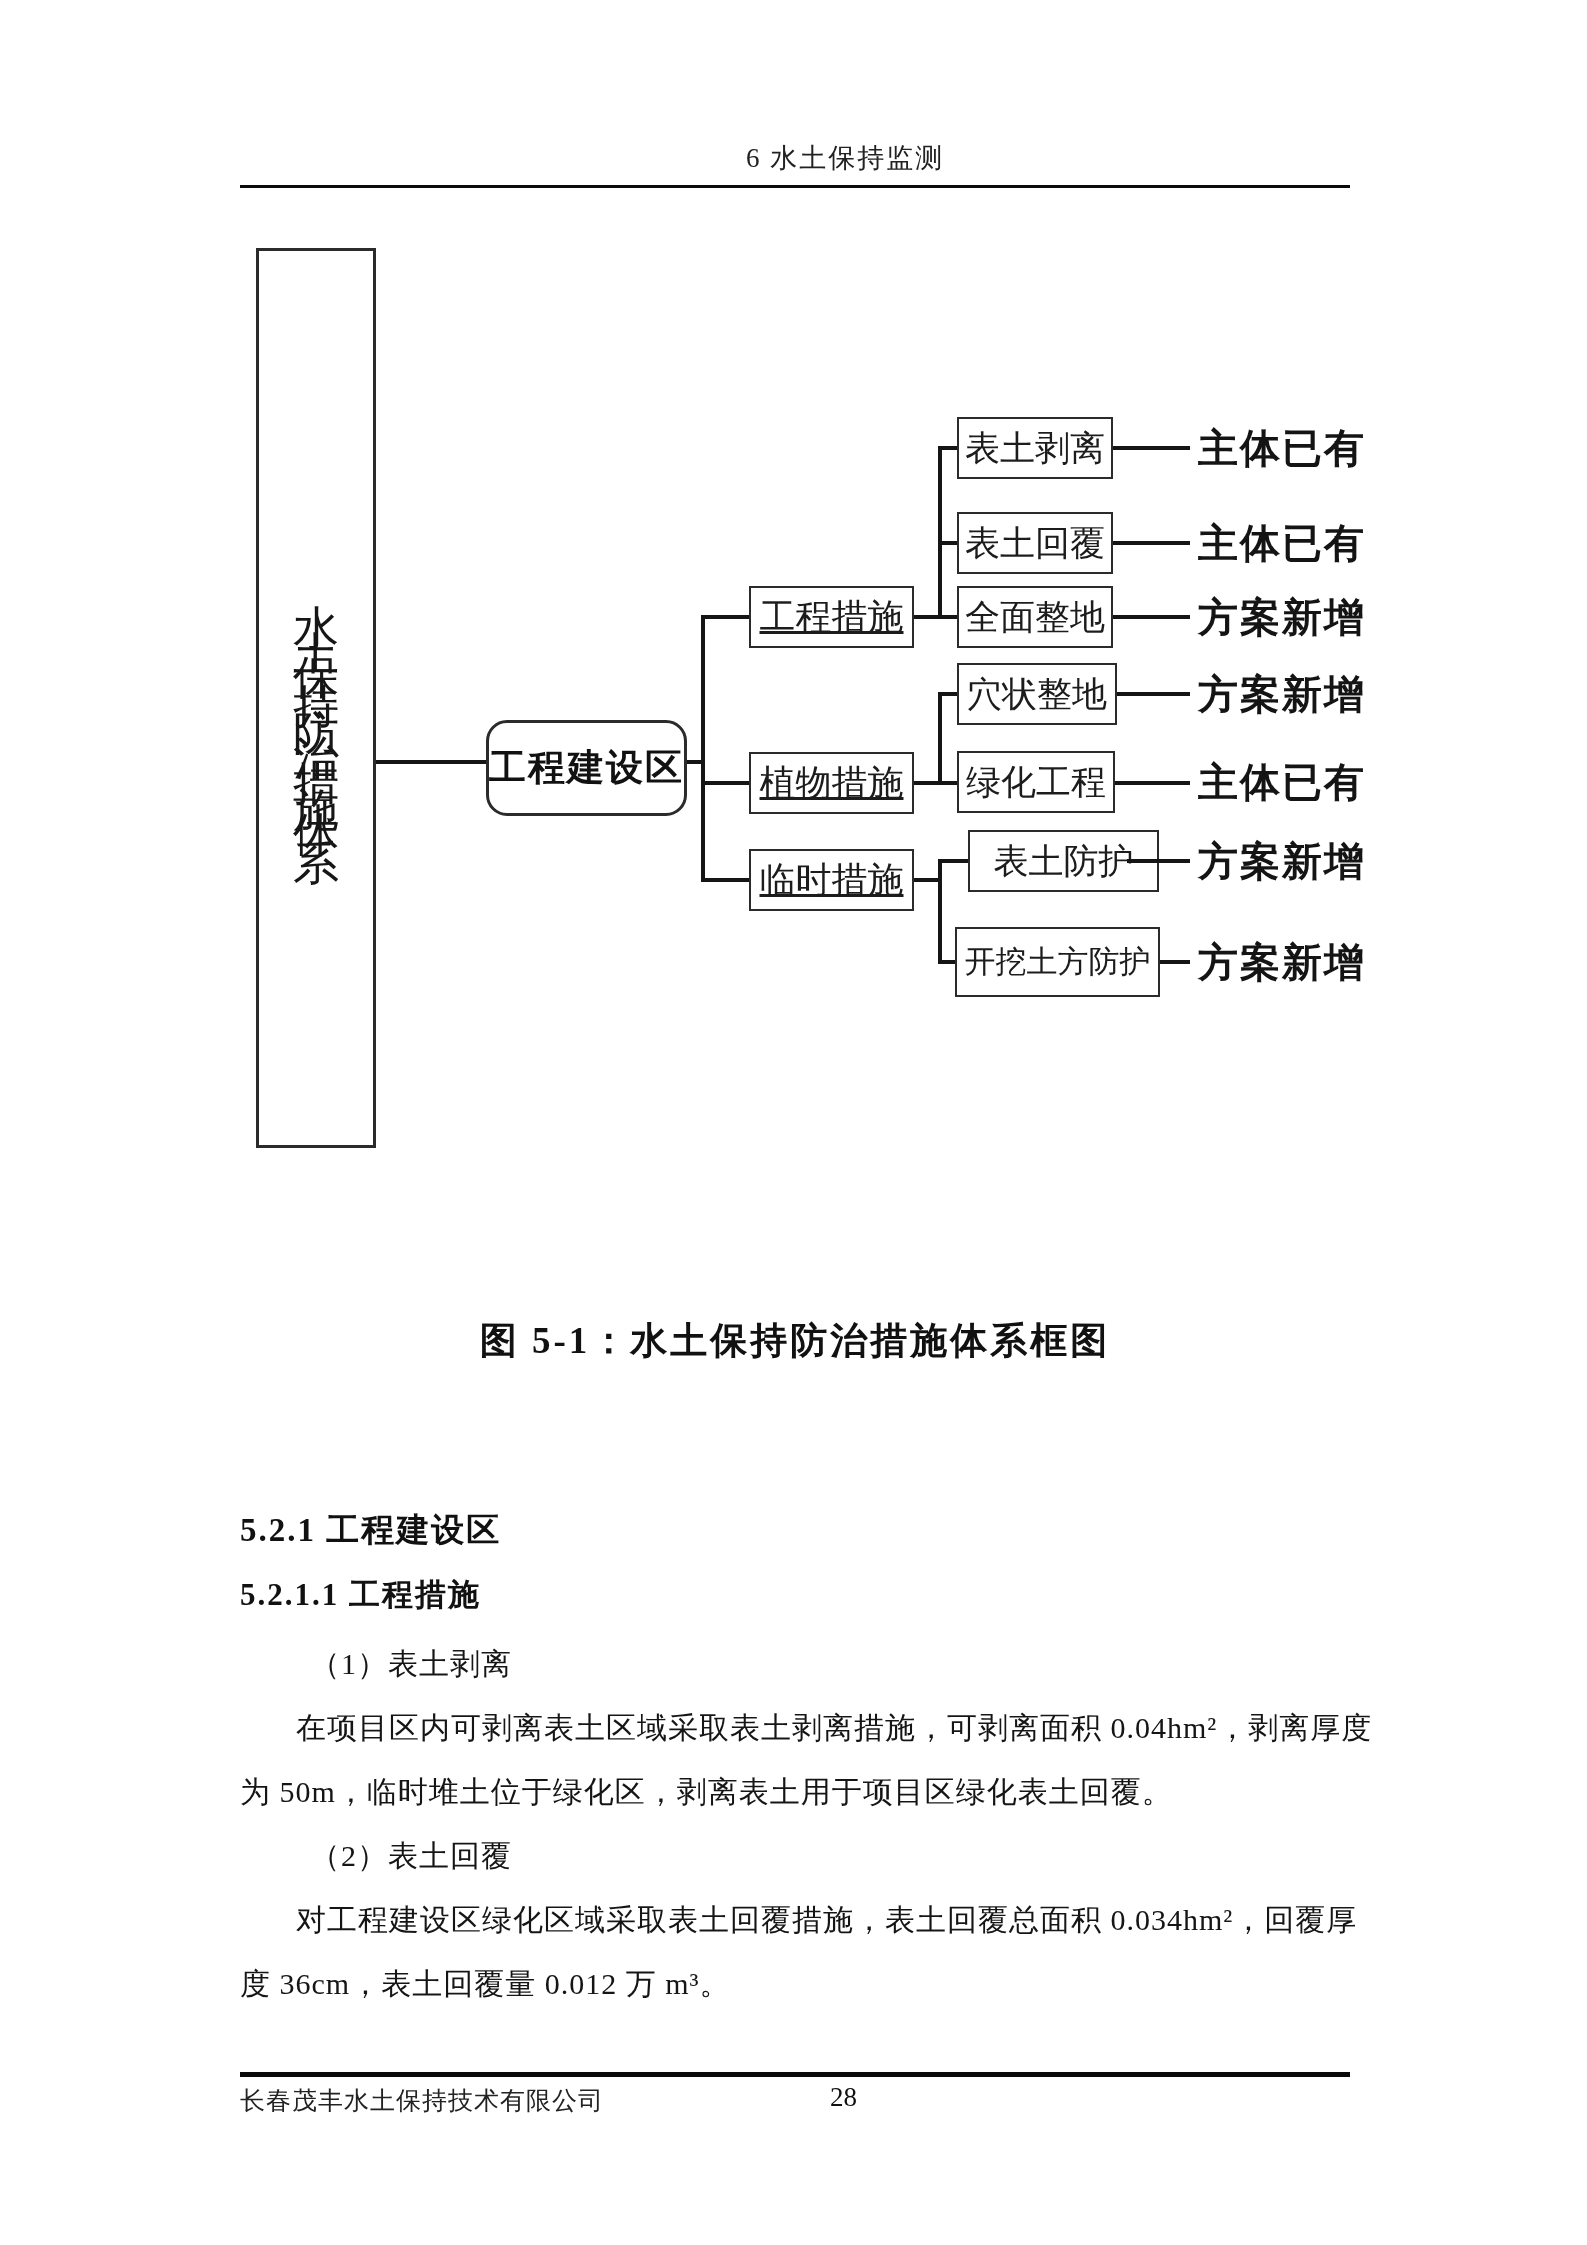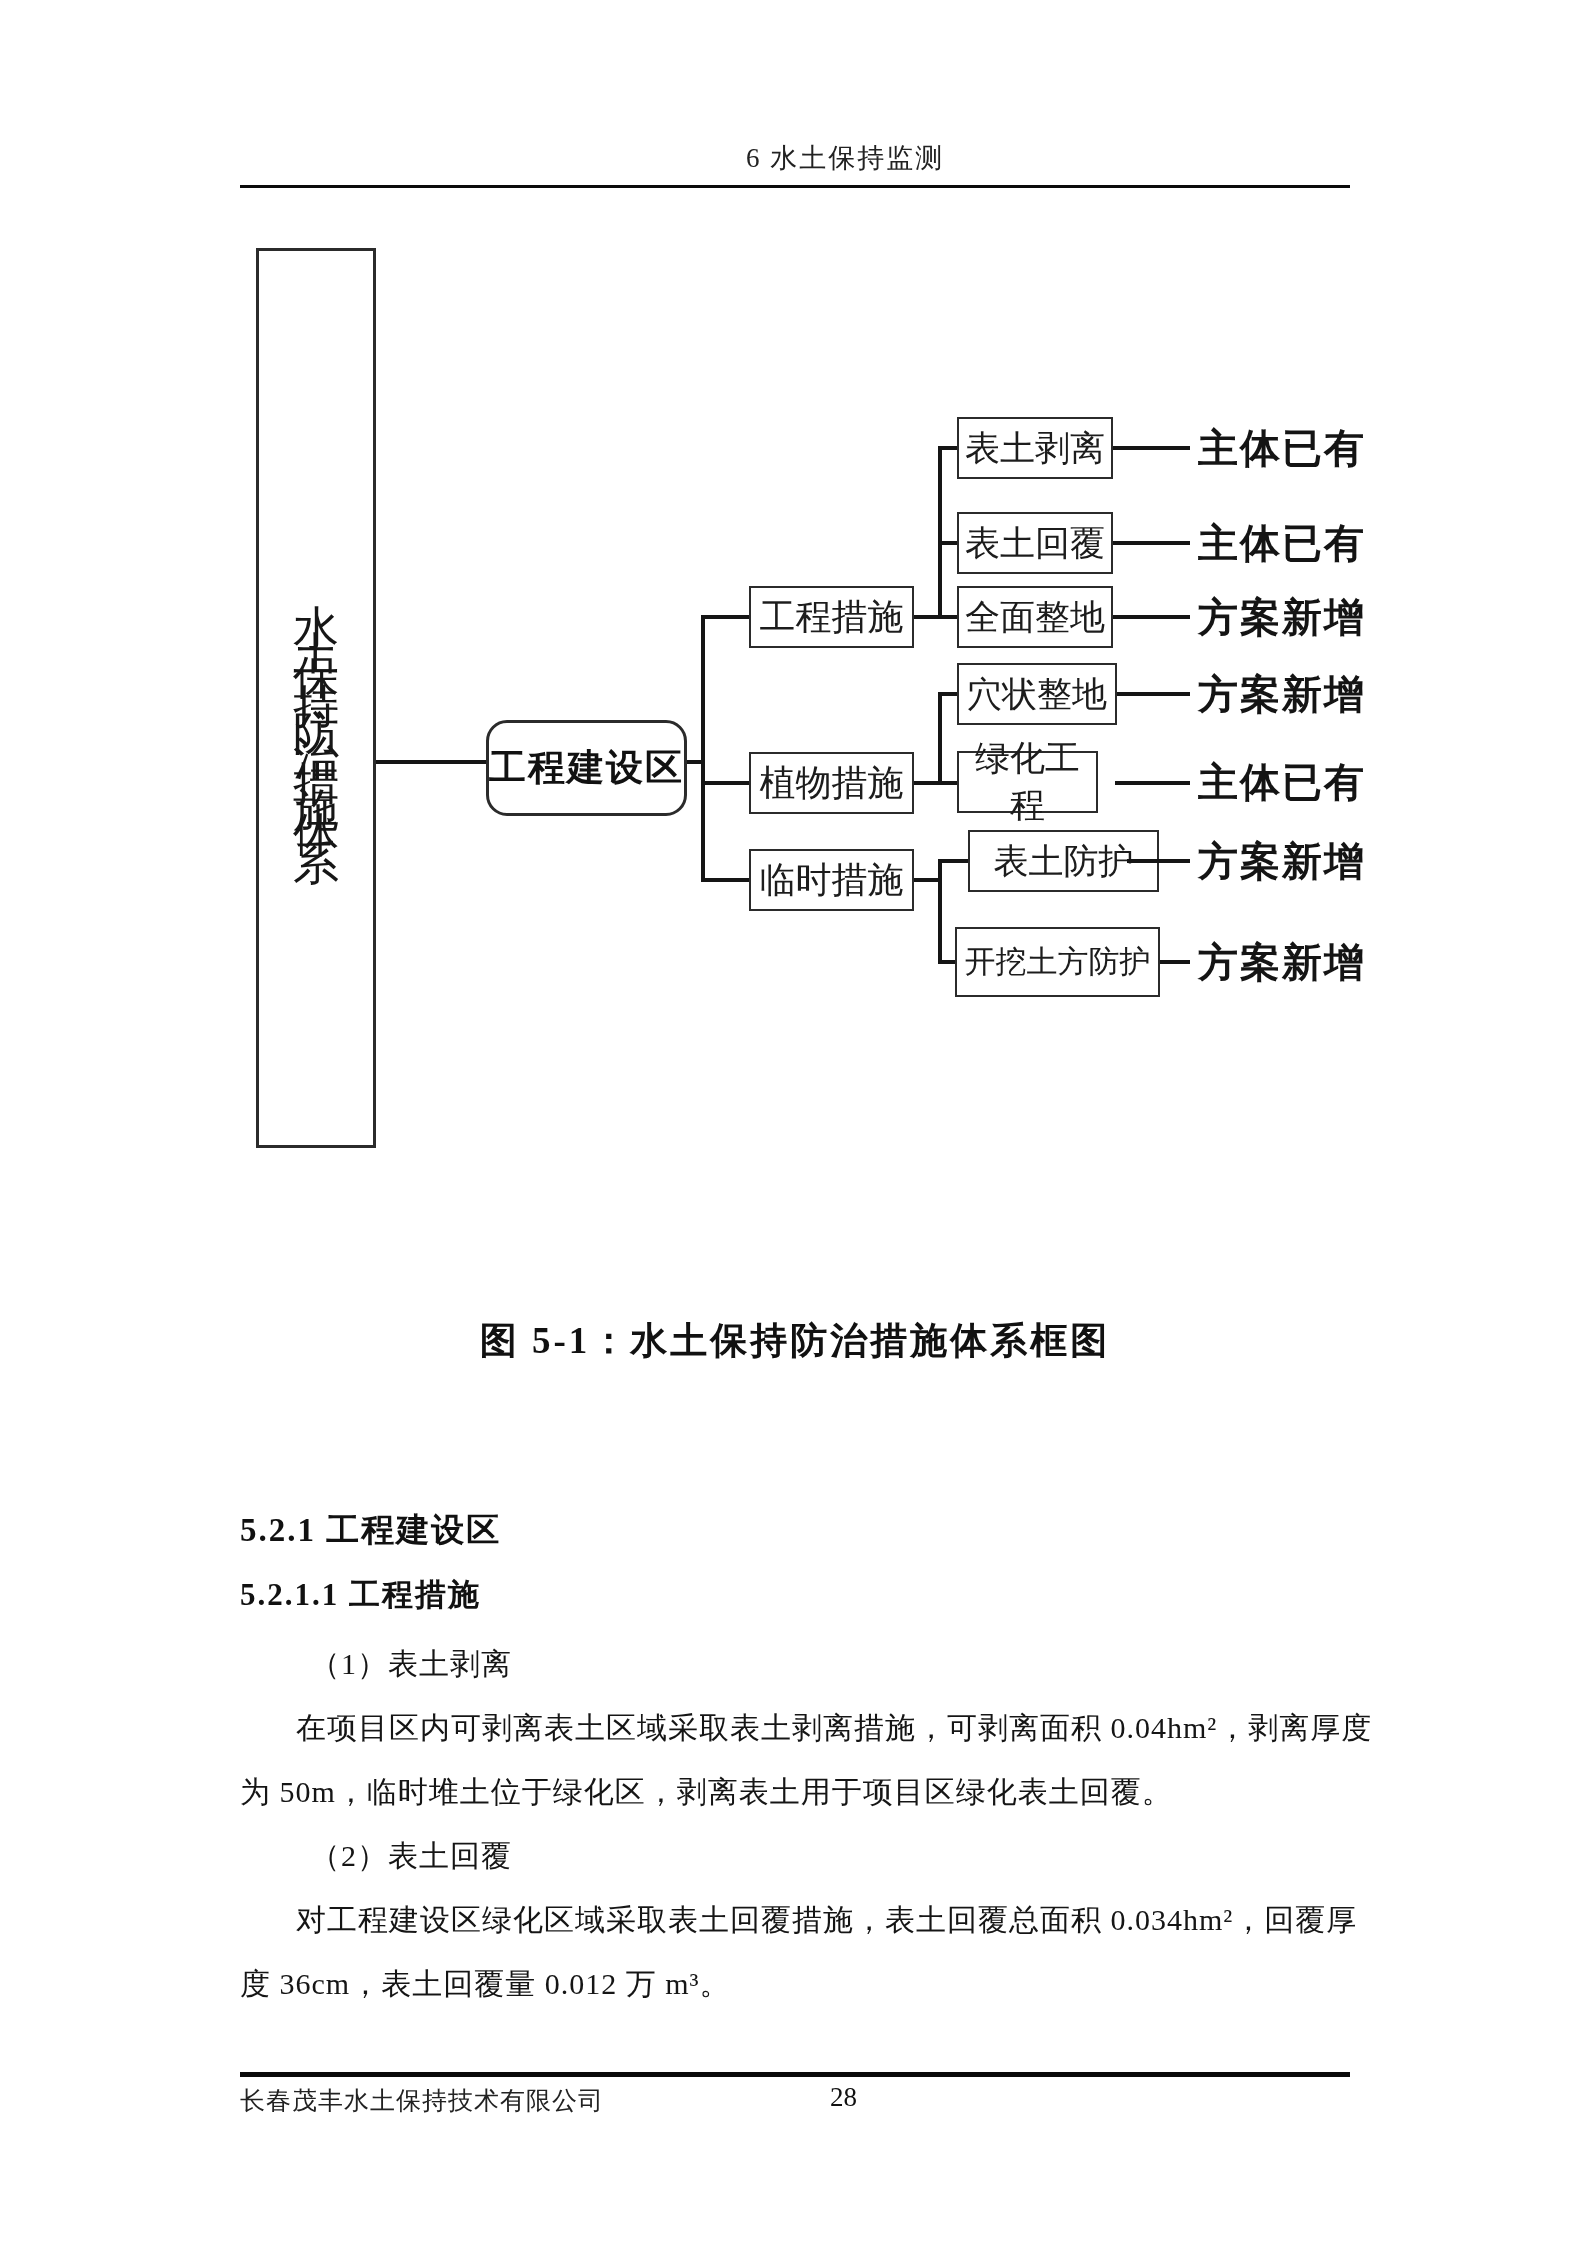--- a/index.html
+++ b/index.html
@@ -39,7 +39,7 @@
     font-family:"Liberation Serif","DejaVu Serif",serif;
     font-weight:700;font-size:37px;letter-spacing:2px;border-width:3px;border-radius:21px;
   }
-  .cat-box{left:749px;width:165px;height:62px;font-size:36px;border-width:2px;color:#1c1c1c;}
+  .cat-box{left:749px;width:165px;height:62px;font-size:36px;border-width:2px;color:#1c1c1c;text-decoration:underline;}
   .leaf-box{left:957px;width:156px;height:62px;font-size:35px;border-width:2px;color:#1c1c1c;}
   .status-label{
     position:absolute;left:1198px;width:190px;height:48px;line-height:48px;

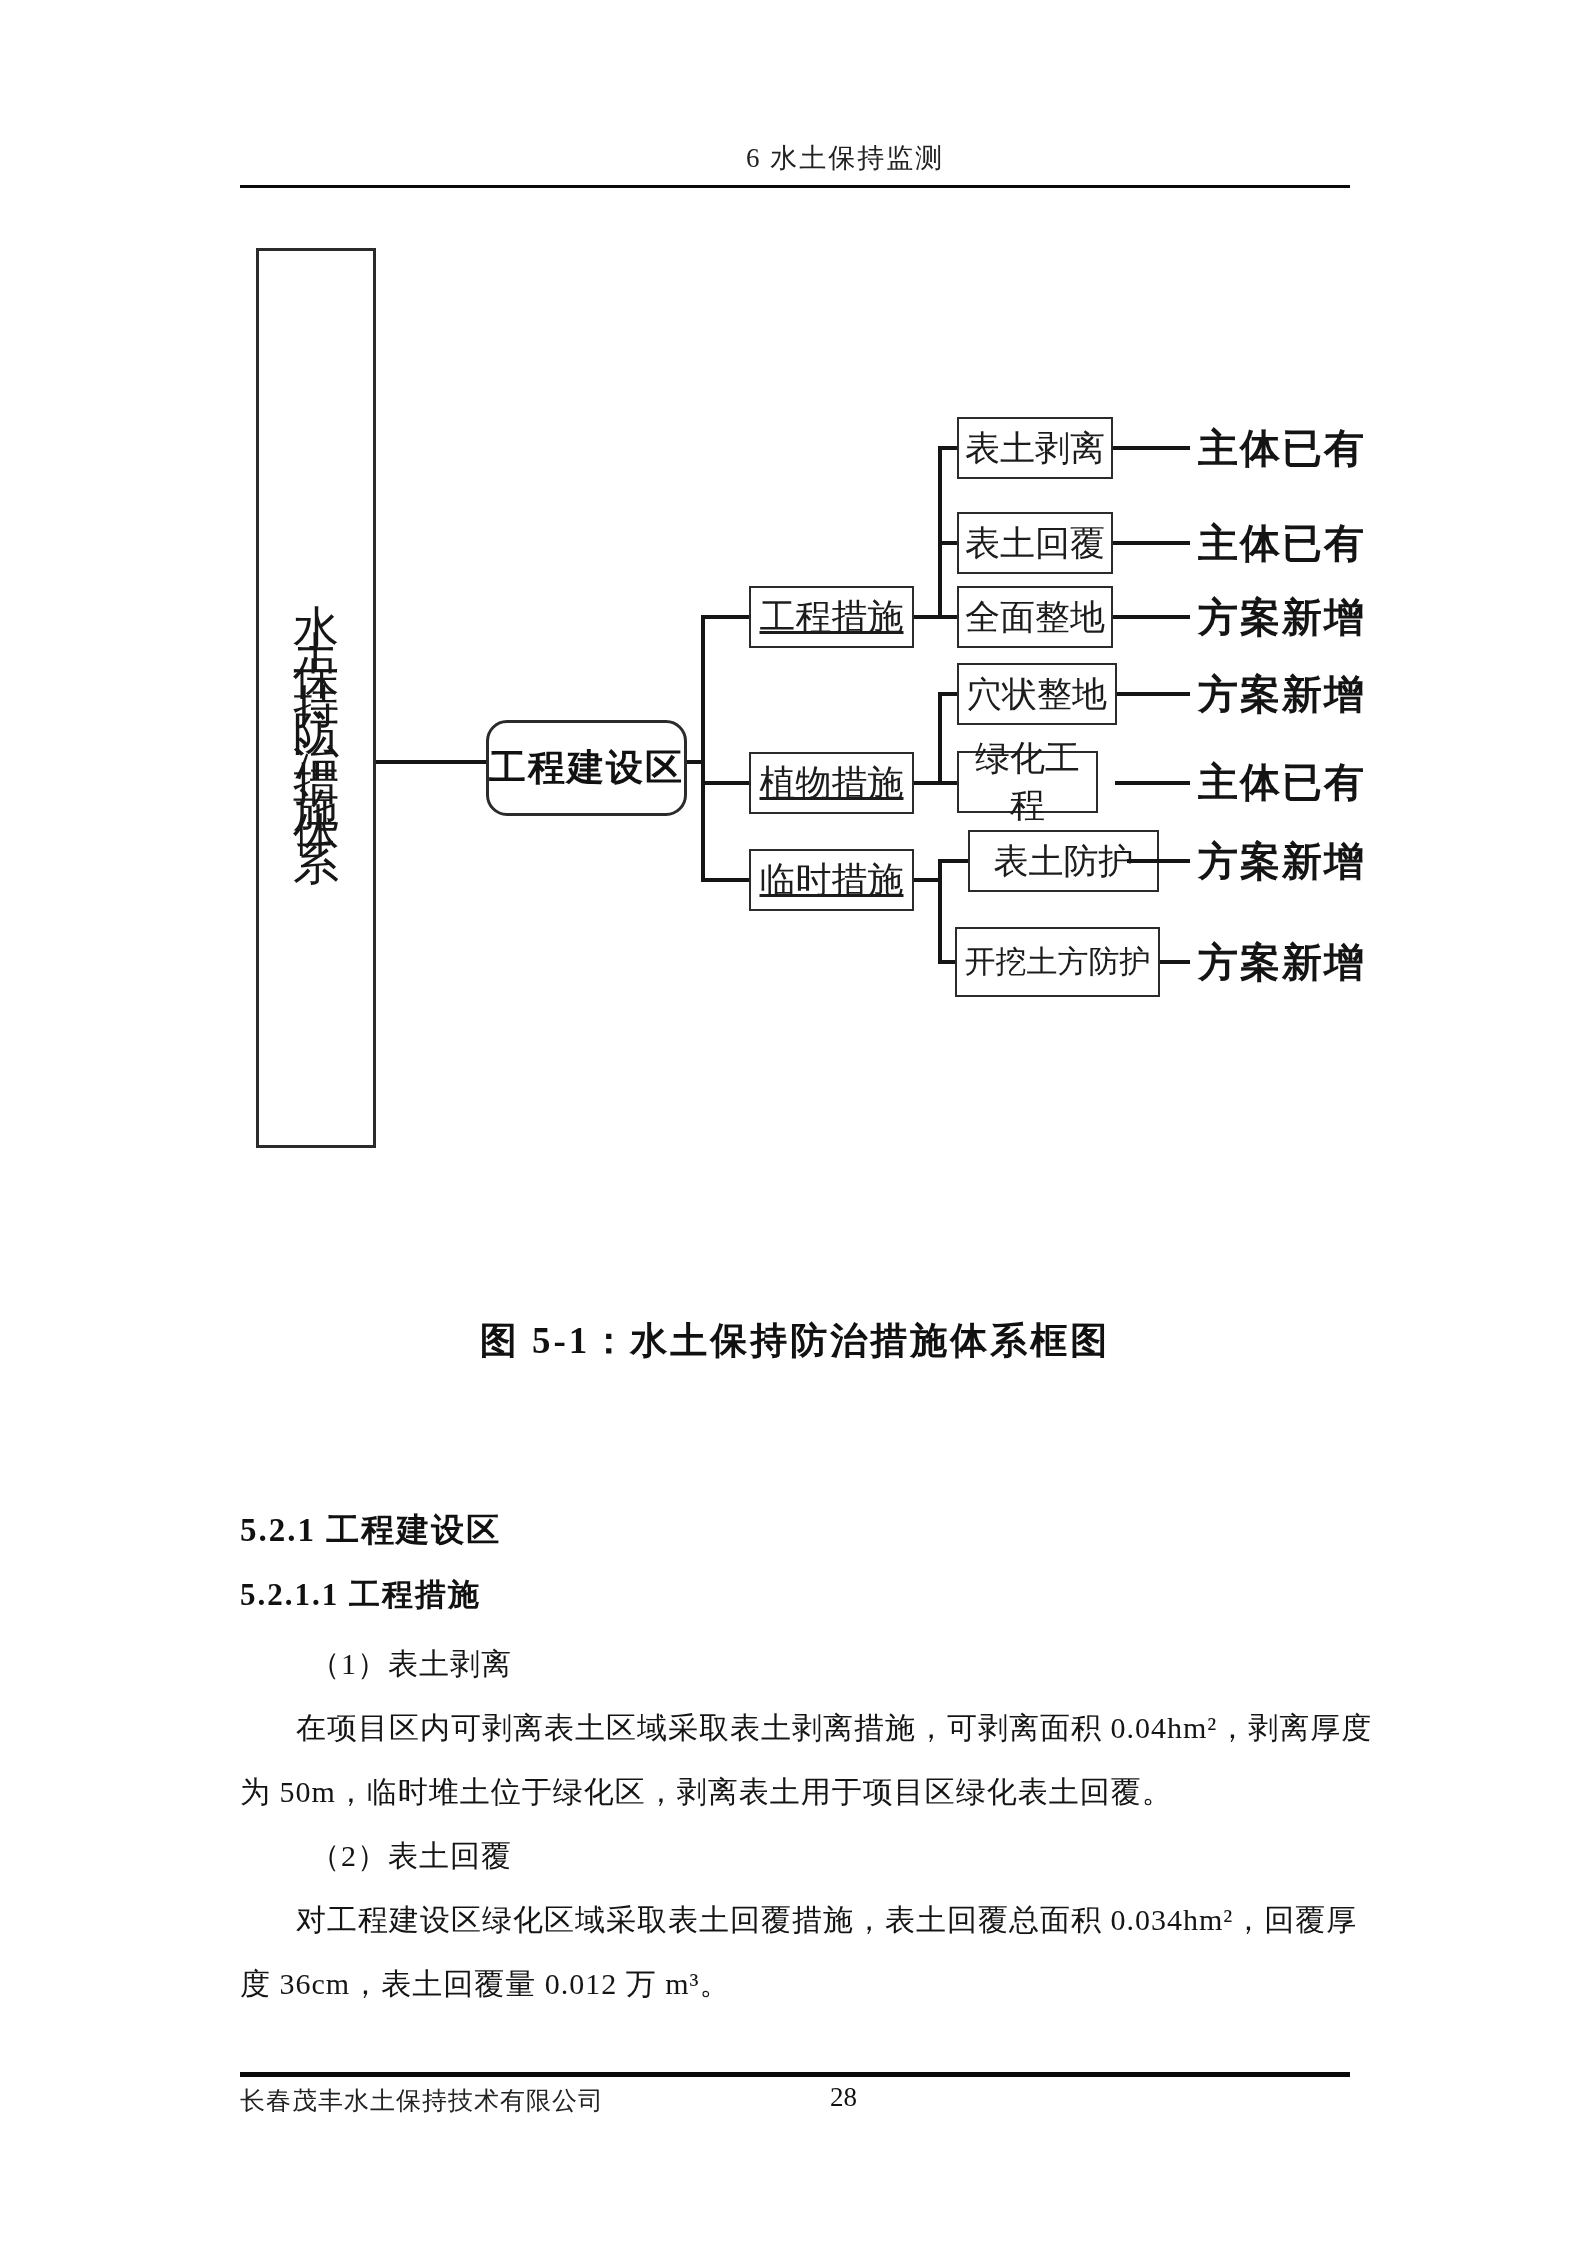--- a/index.html
+++ b/index.html
@@ -85,7 +85,7 @@
     <div class="box leaf-box" style="top:512px;">表土回覆</div>
     <div class="box leaf-box" style="top:586px;">全面整地</div>
     <div class="box leaf-box" style="top:663px;width:160px;">穴状整地</div>
-    <div class="box leaf-box" style="top:751px;width:141px;">绿化工程</div>
+    <div class="box leaf-box" style="top:751px;width:158px;">绿化工程</div>
     <div class="box leaf-box" style="top:830px;left:968px;width:191px;">表土防护</div>
     <div class="box leaf-box" style="top:927px;left:955px;width:205px;height:70px;font-size:31px;">开挖土方防护</div>
 

